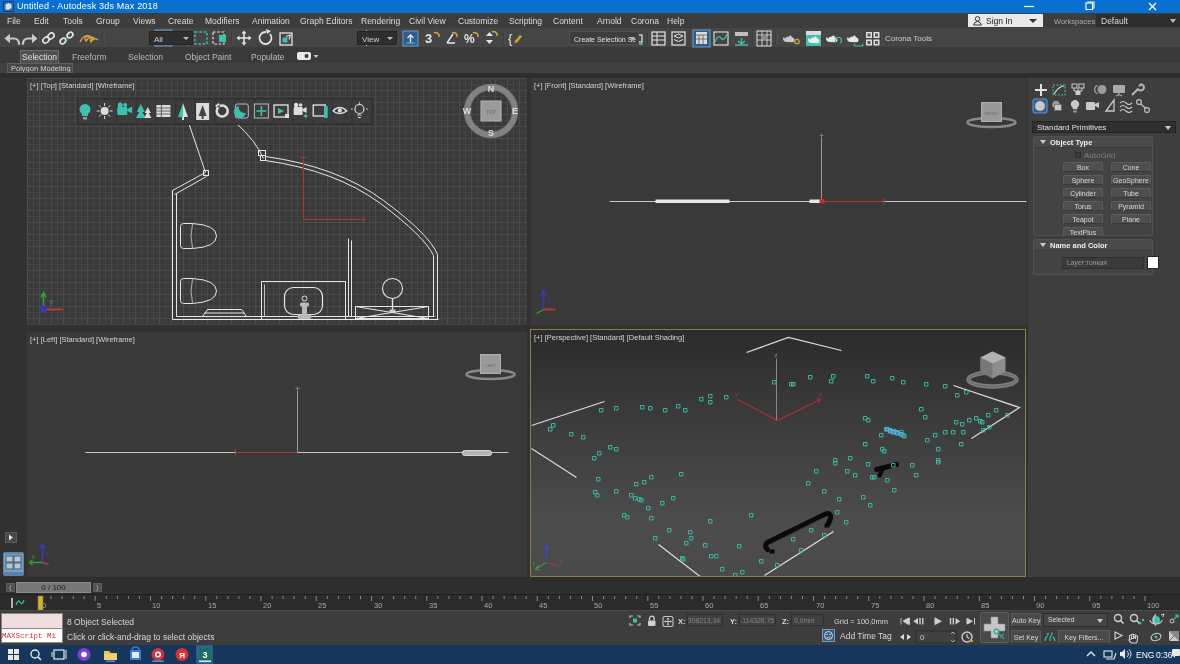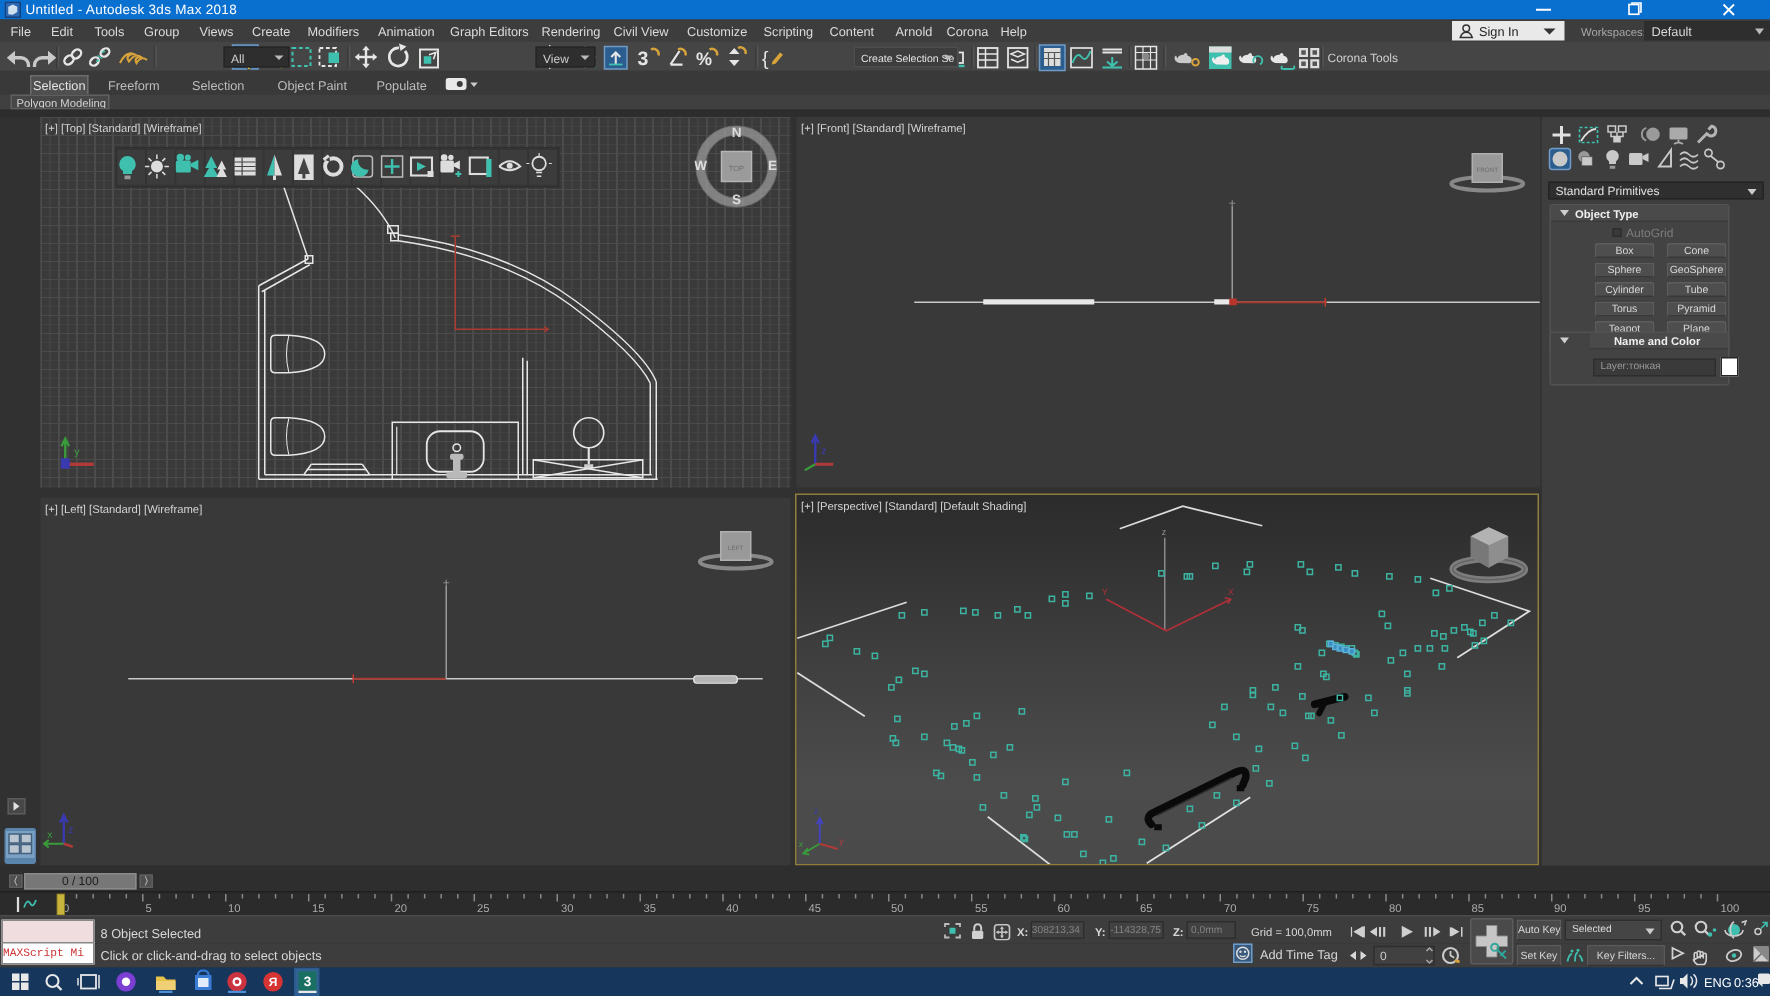--- a/index.html
+++ b/index.html
@@ -524,7 +524,7 @@
         <div class="cbtn" style="left:77px;top:77px">Plane</div>
       <div class="cbtn" style="left:29px;top:90px">TextPlus</div>
     </div>
-    <div class="roll" style="top:143px;height:36px;padding-left:26px;">
+    <div class="roll" style="top:161px;height:36px;">
       <div class="rollhead"><span class="arr"></span>Name and Color</div>
       <div class="sfield" style="left:28px;top:17px;width:82px;height:12px;background:#3a3a3a;">
           <span style="position:absolute;left:4px;top:1px;color:#999">Layer:тонкая</span>

